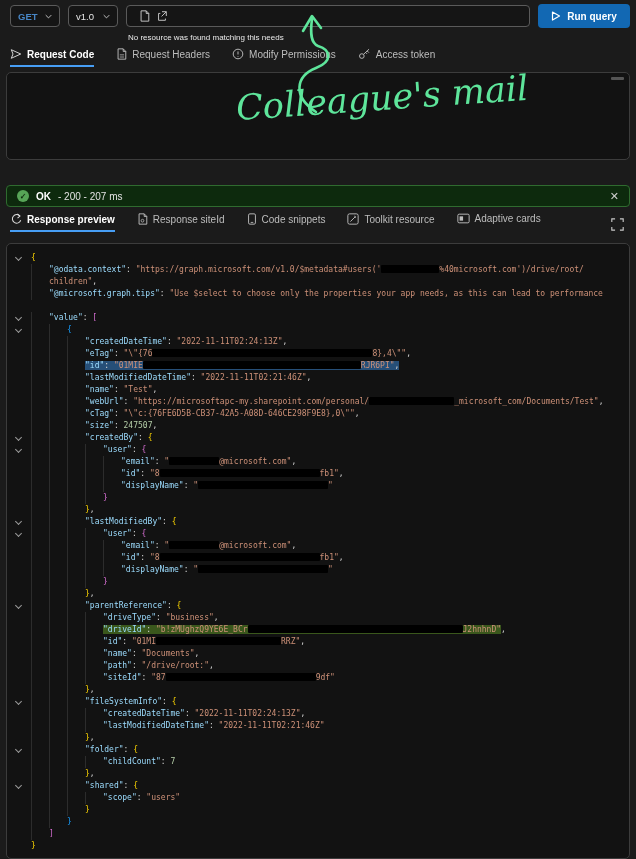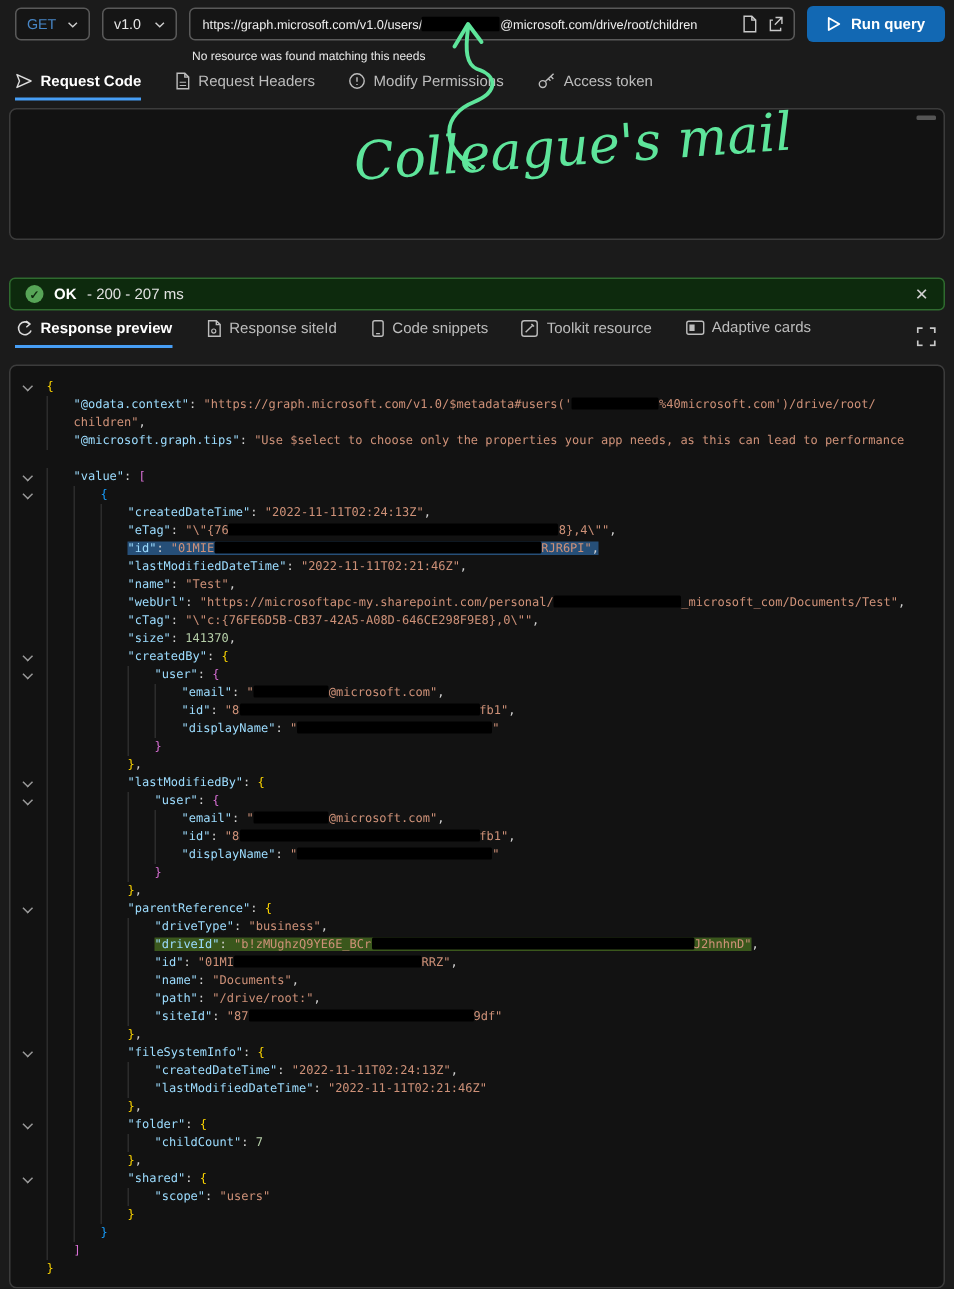--- a/index.html
+++ b/index.html
@@ -11,7 +11,7 @@
   .dd{background:#151515;border:1px solid #5a5a5a;border-radius:4px;height:22px;
       display:flex;align-items:center;justify-content:space-between;padding:0 7px;font-size:9.5px}
   .dd .chv{width:7px;height:7px;display:inline-block}
-  .method{color:#4786c6;font-weight:normal}
+  .method{color:#4786c6;font-weight:bold}
   .ver{color:#e6e6e6}
   .urlfield{background:#151515;border:1px solid #5a5a5a;border-radius:4px;height:22px;
       display:flex;align-items:center;padding:0 6px 0 8px;font-size:8.5px;color:#f0f0f0;overflow:hidden;white-space:nowrap}

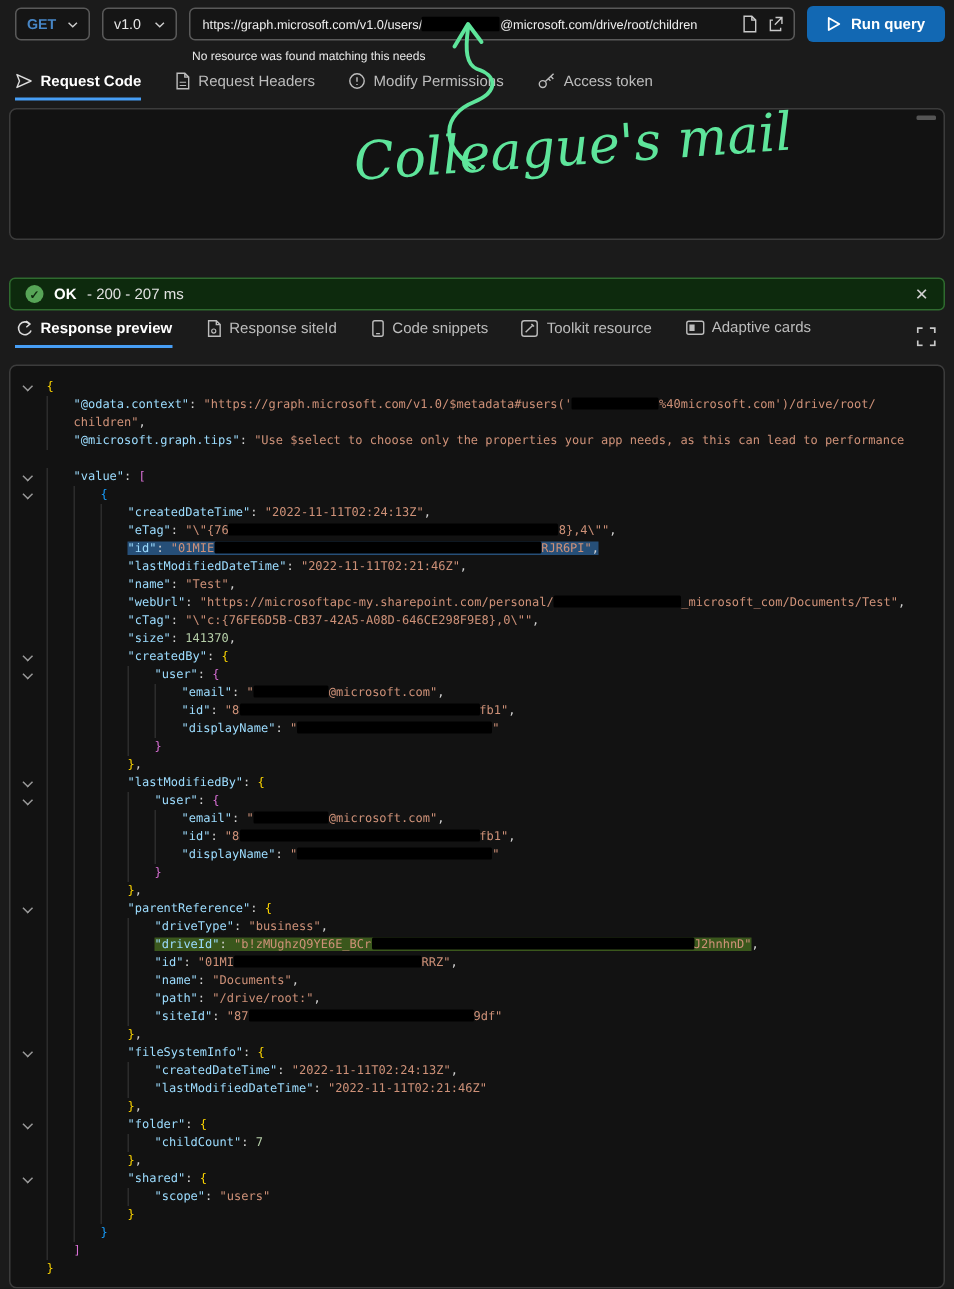--- a/index.html
+++ b/index.html
@@ -73,11 +73,6 @@
 </div>
 
 <div class="abs urlfield" style="left:126px;top:5px;width:404px">
-  <span class="grow">
-    <span>https://graph.microsoft.com/v1.0/users/</span>
-      <span class="redact-inline" style="width:52px"></span>
-      <span>@microsoft.com/drive/root/children</span>
-  </span>
   <span class="ic" style="margin-left:4px">
     <svg width="11" height="12" viewBox="0 0 12 14">
         <path d="M2 1 h6 l3 3 v9 H2 z M8 1 v3 h3" fill="none" stroke="currentColor" stroke-width="1.1"></path>

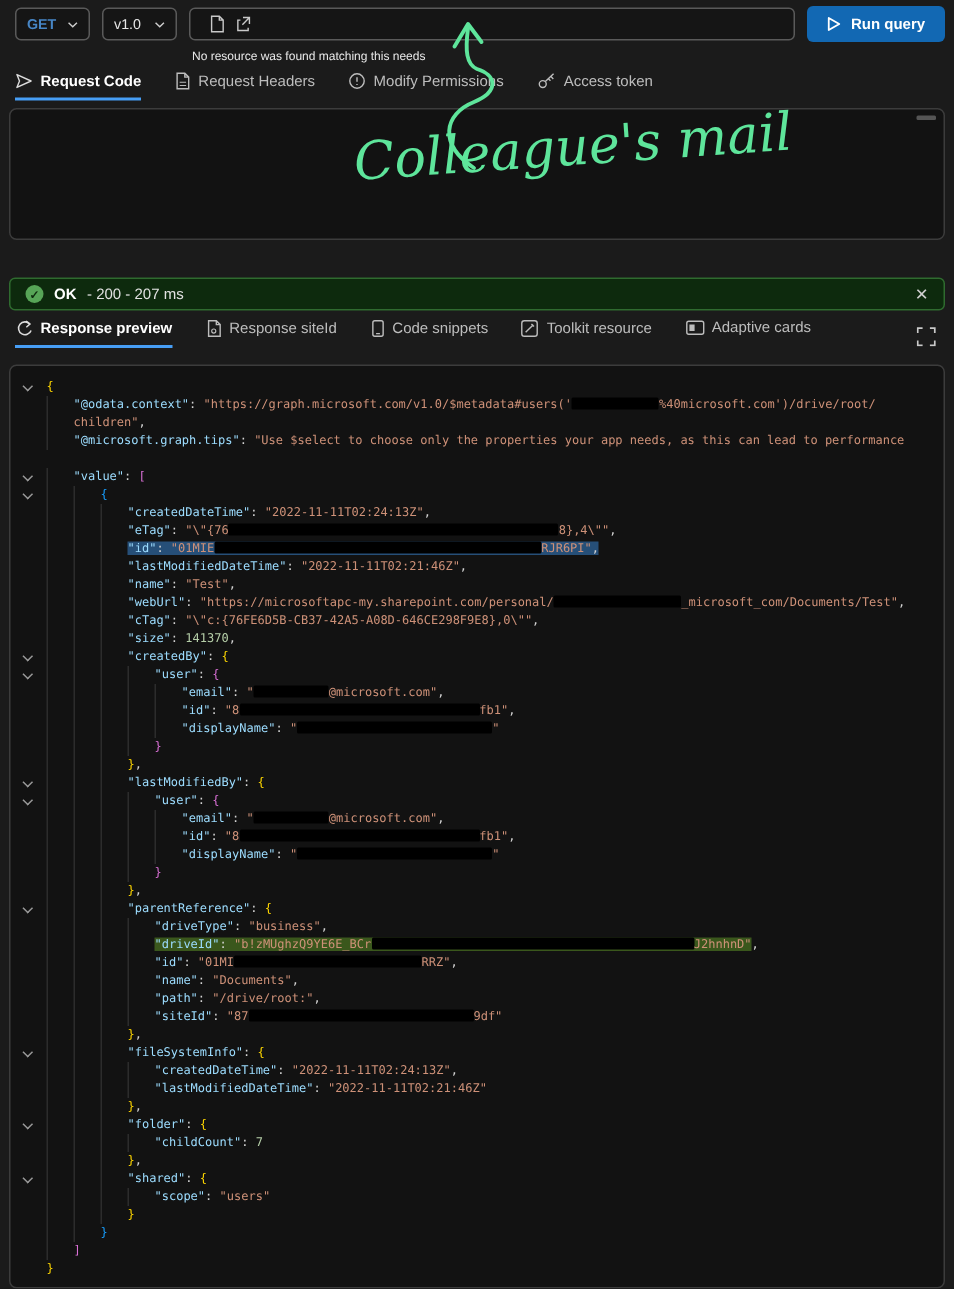--- a/index.html
+++ b/index.html
@@ -202,7 +202,7 @@
       <div class="cl"><span class="gut"></span><span class="lc"><span class="gl"></span><span class="gl"></span><span class="gl"></span><span style="color: rgb(156, 220, 254);">"name"</span><span style="color: rgb(212, 212, 212);">: </span><span style="color: rgb(206, 145, 120);">"Test"</span><span style="color: rgb(212, 212, 212);">,</span></span></div>
       <div class="cl"><span class="gut"></span><span class="lc"><span class="gl"></span><span class="gl"></span><span class="gl"></span><span style="color: rgb(156, 220, 254);">"webUrl"</span><span style="color: rgb(212, 212, 212);">: </span><span style="color: rgb(206, 145, 120);">"https://microsoftapc-my.sharepoint.com/personal/</span><span class="redact" style="width: 85px;"></span><span style="color: rgb(206, 145, 120);">_microsoft_com/Documents/Test"</span><span style="color: rgb(212, 212, 212);">,</span></span></div>
       <div class="cl"><span class="gut"></span><span class="lc"><span class="gl"></span><span class="gl"></span><span class="gl"></span><span style="color: rgb(156, 220, 254);">"cTag"</span><span style="color: rgb(212, 212, 212);">: </span><span style="color: rgb(206, 145, 120);">"\"c:{76FE6D5B-CB37-42A5-A08D-646CE298F9E8},0\""</span><span style="color: rgb(212, 212, 212);">,</span></span></div>
-      <div class="cl"><span class="gut"></span><span class="lc"><span class="gl"></span><span class="gl"></span><span class="gl"></span><span style="color: rgb(156, 220, 254);">"size"</span><span style="color: rgb(212, 212, 212);">: </span><span style="color: rgb(181, 206, 168);">141370</span><span style="color: rgb(212, 212, 212);">,</span></span></div>
+      <div class="cl"><span class="gut"></span><span class="lc"><span class="gl"></span><span class="gl"></span><span class="gl"></span><span style="color: rgb(156, 220, 254);">"size"</span><span style="color: rgb(212, 212, 212);">: </span><span style="color: rgb(181, 206, 168);">247507</span><span style="color: rgb(212, 212, 212);">,</span></span></div>
       <div class="cl"><span class="gut"><span class="chev"></span></span><span class="lc"><span class="gl"></span><span class="gl"></span><span class="gl"></span><span style="color: rgb(156, 220, 254);">"createdBy"</span><span style="color: rgb(212, 212, 212);">: </span><span style="color: rgb(255, 215, 0);">{</span></span></div>
       <div class="cl"><span class="gut"><span class="chev"></span></span><span class="lc"><span class="gl"></span><span class="gl"></span><span class="gl"></span><span class="gl"></span><span style="color: rgb(156, 220, 254);">"user"</span><span style="color: rgb(212, 212, 212);">: </span><span style="color: rgb(218, 112, 214);">{</span></span></div>
       <div class="cl"><span class="gut"></span><span class="lc"><span class="gl"></span><span class="gl"></span><span class="gl"></span><span class="gl"></span><span class="gl"></span><span style="color: rgb(156, 220, 254);">"email"</span><span style="color: rgb(212, 212, 212);">: </span><span style="color: rgb(206, 145, 120);">"</span><span class="redact" style="width: 50px;"></span><span style="color: rgb(206, 145, 120);">@microsoft.com"</span><span style="color: rgb(212, 212, 212);">,</span></span></div>

